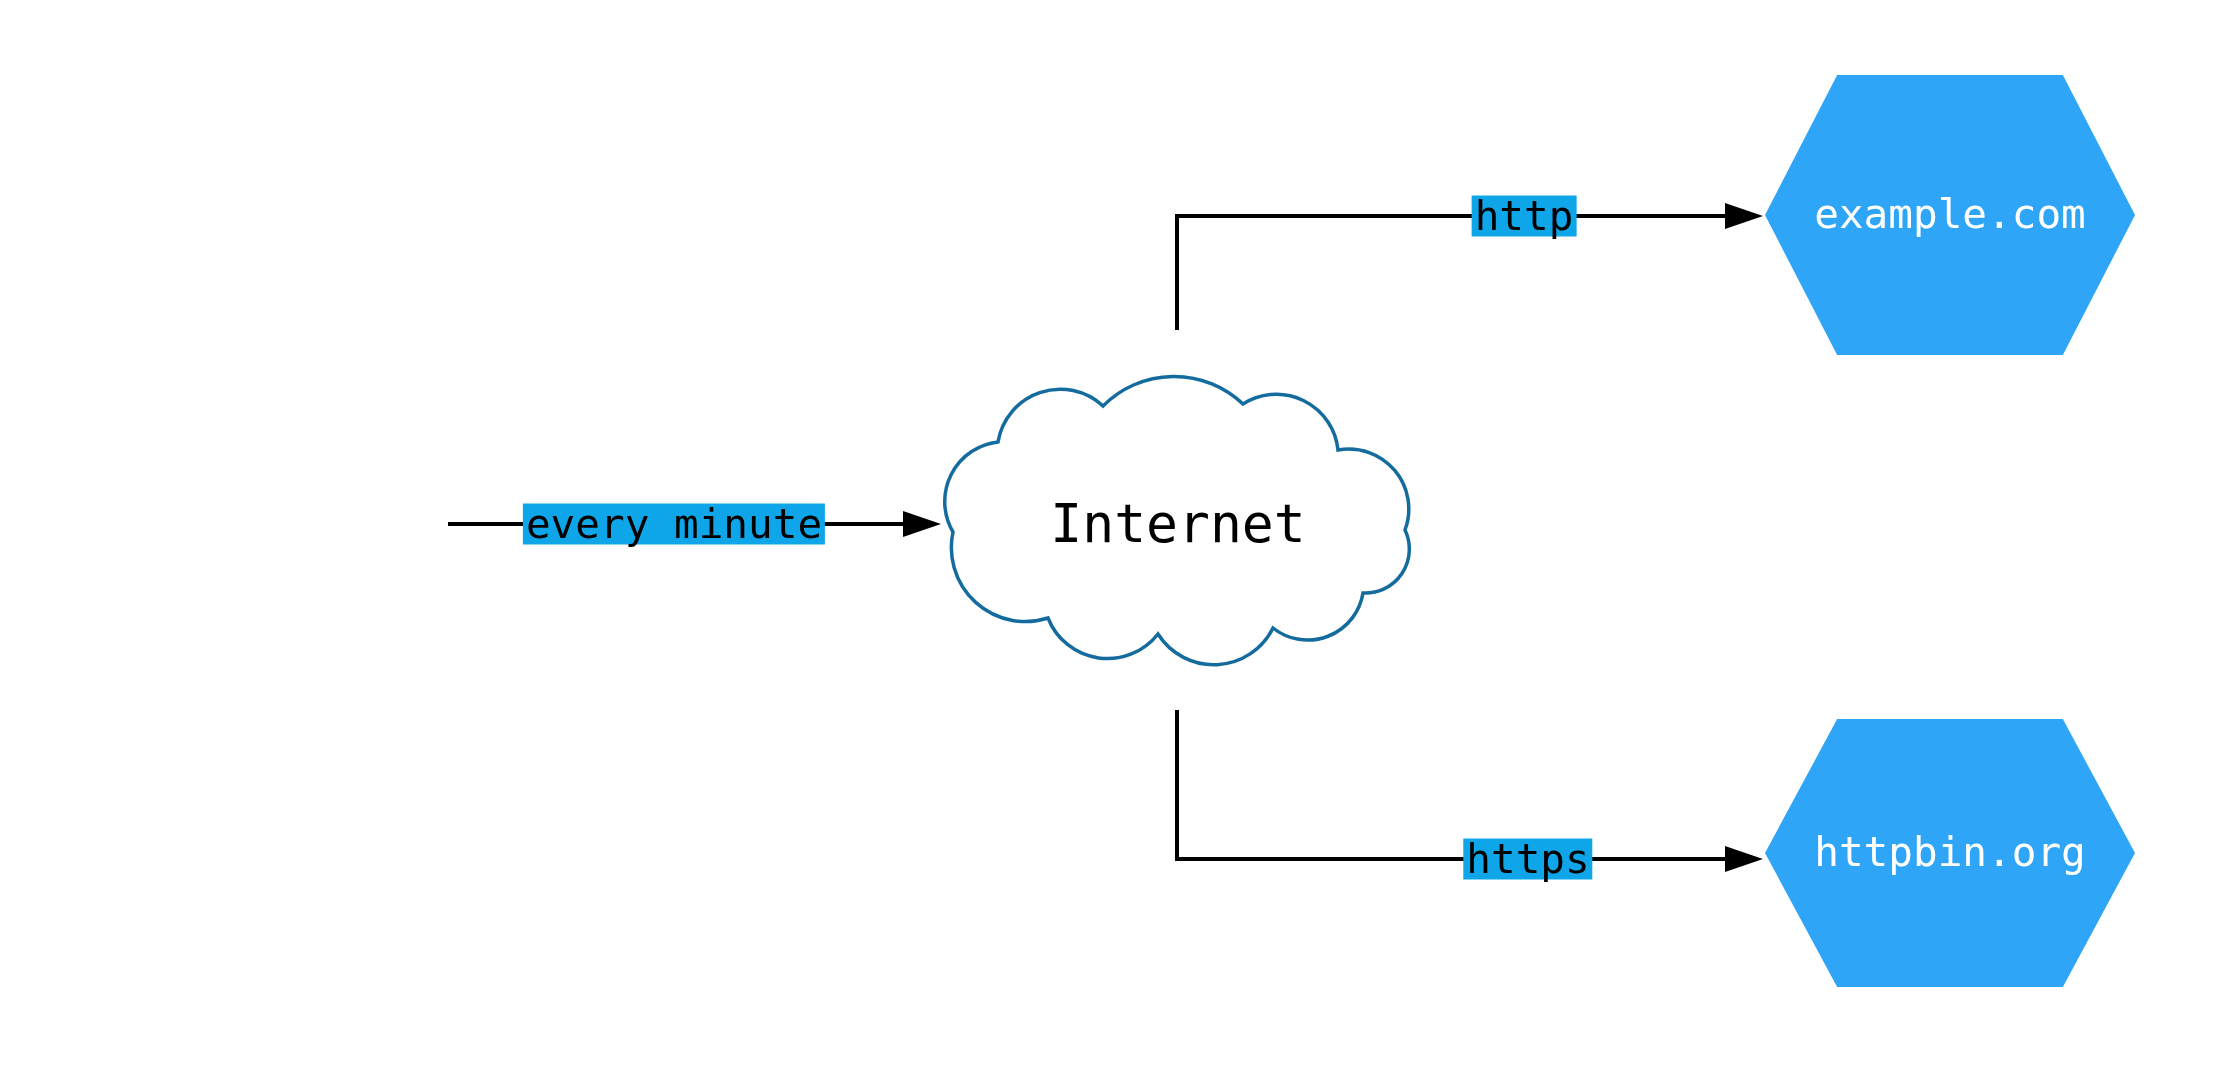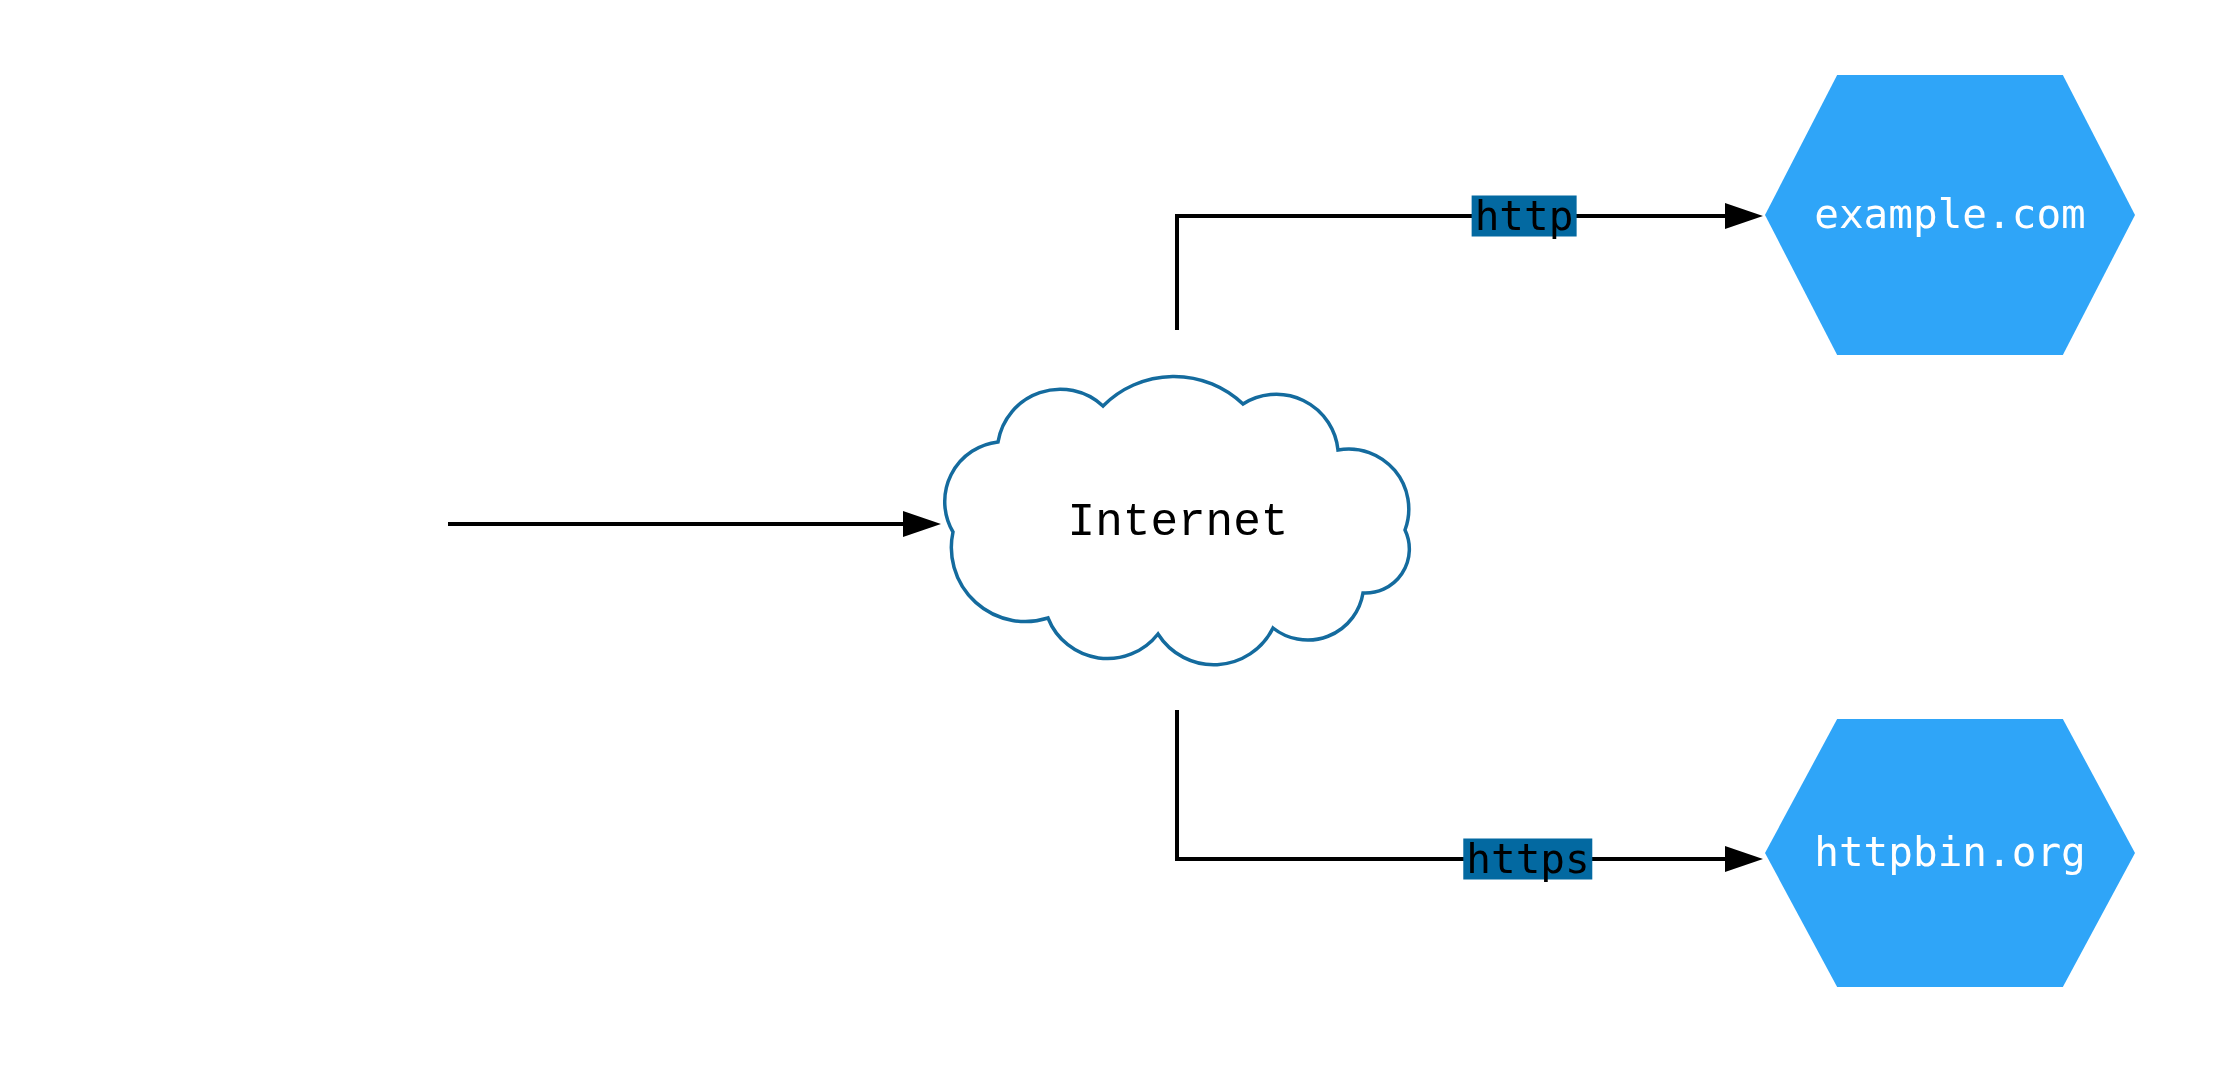--- a/index.html
+++ b/index.html
@@ -58,7 +58,7 @@
   .edge-label {
     position: absolute;
     transform: translate(-50%, -50%);
-    background: #0369a1;
+    background: #0ea5e9;
     color: #000000;
     font-size: 41px;
     line-height: 1;

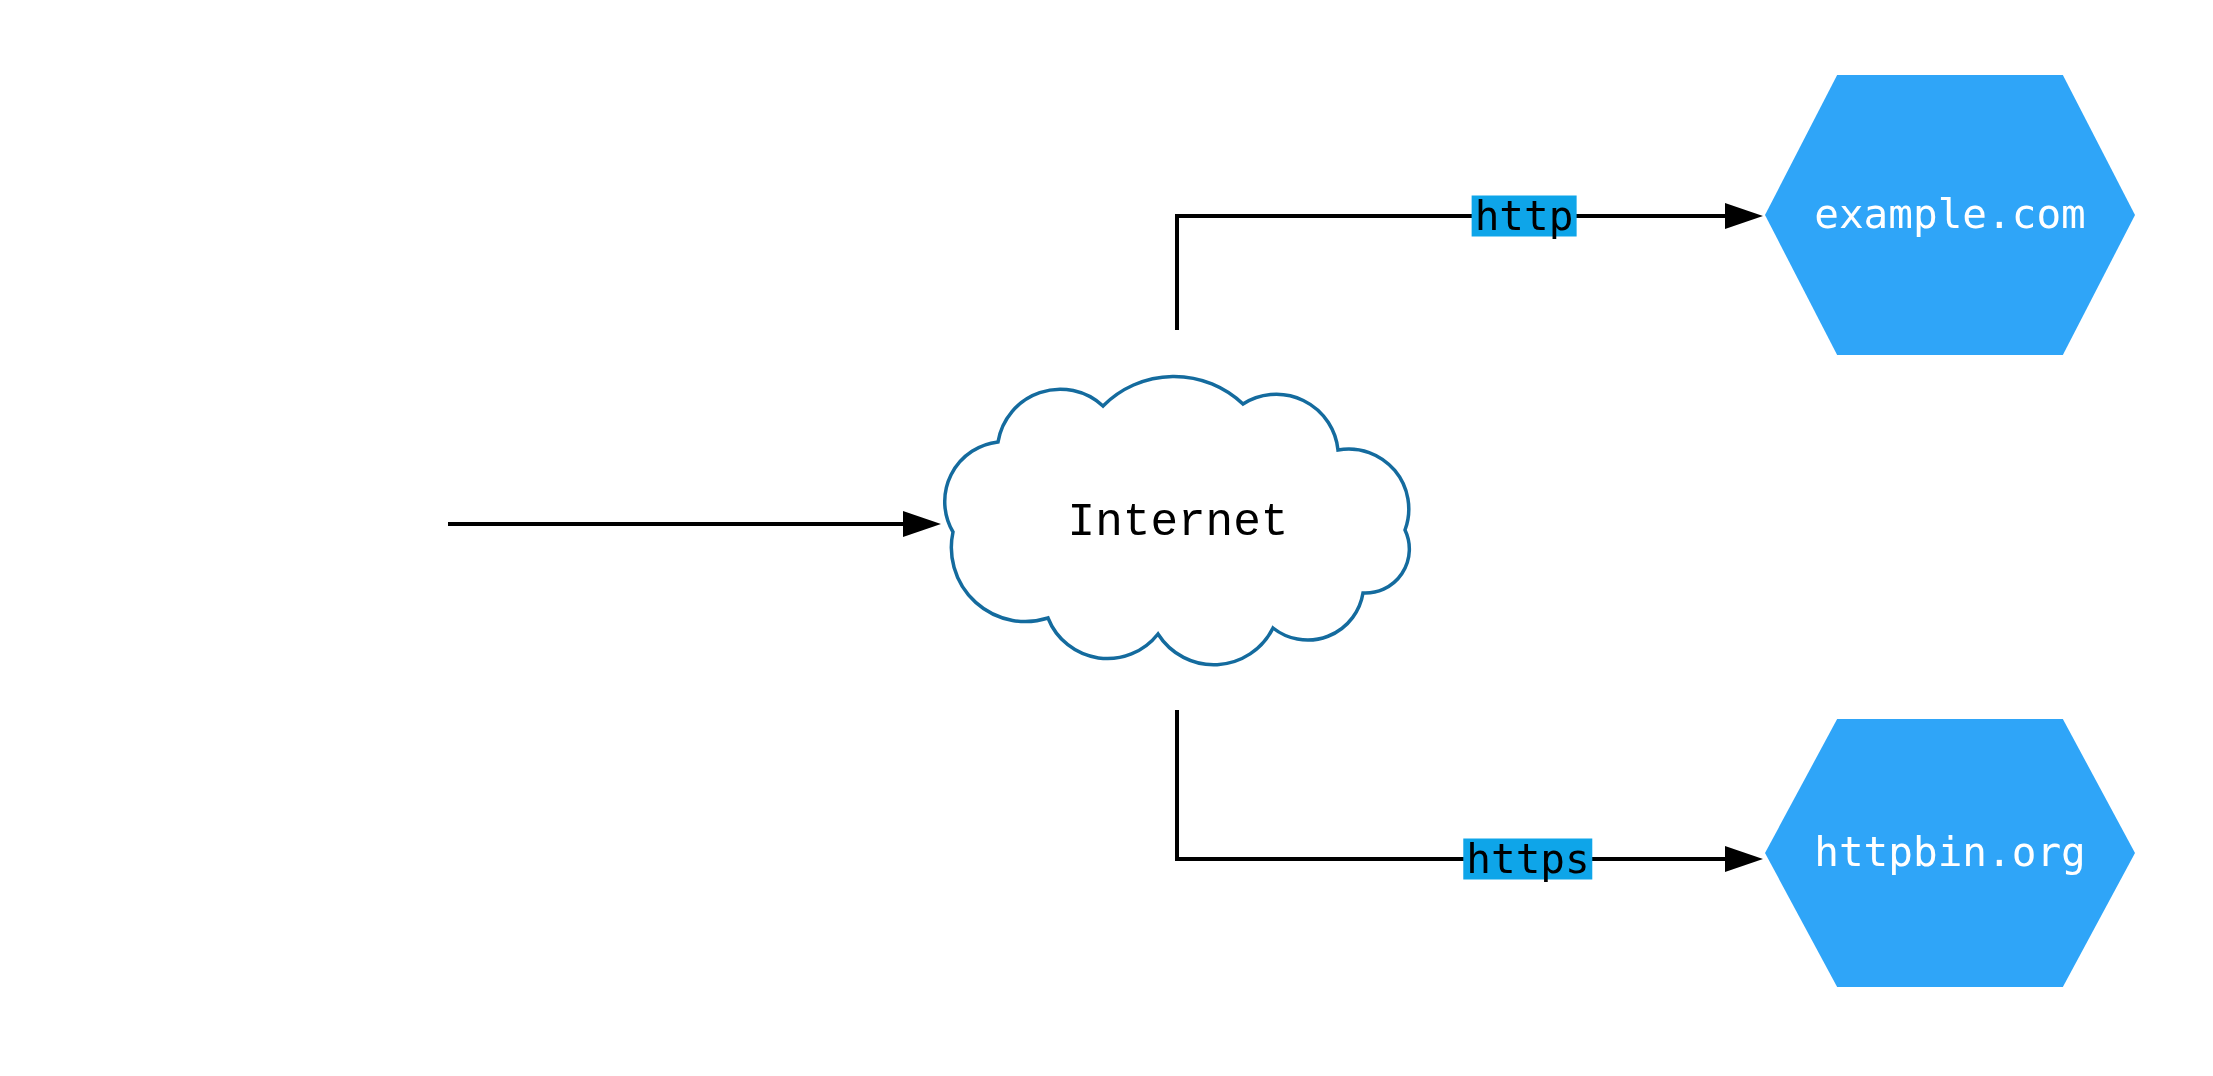--- a/index.html
+++ b/index.html
@@ -116,6 +116,7 @@
 
   <div class="cloud-label">Internet</div>
 
+  <div class="edge-label every-minute">every minute</div>
   <div class="edge-label http">http</div>
   <div class="edge-label https">https</div>
 

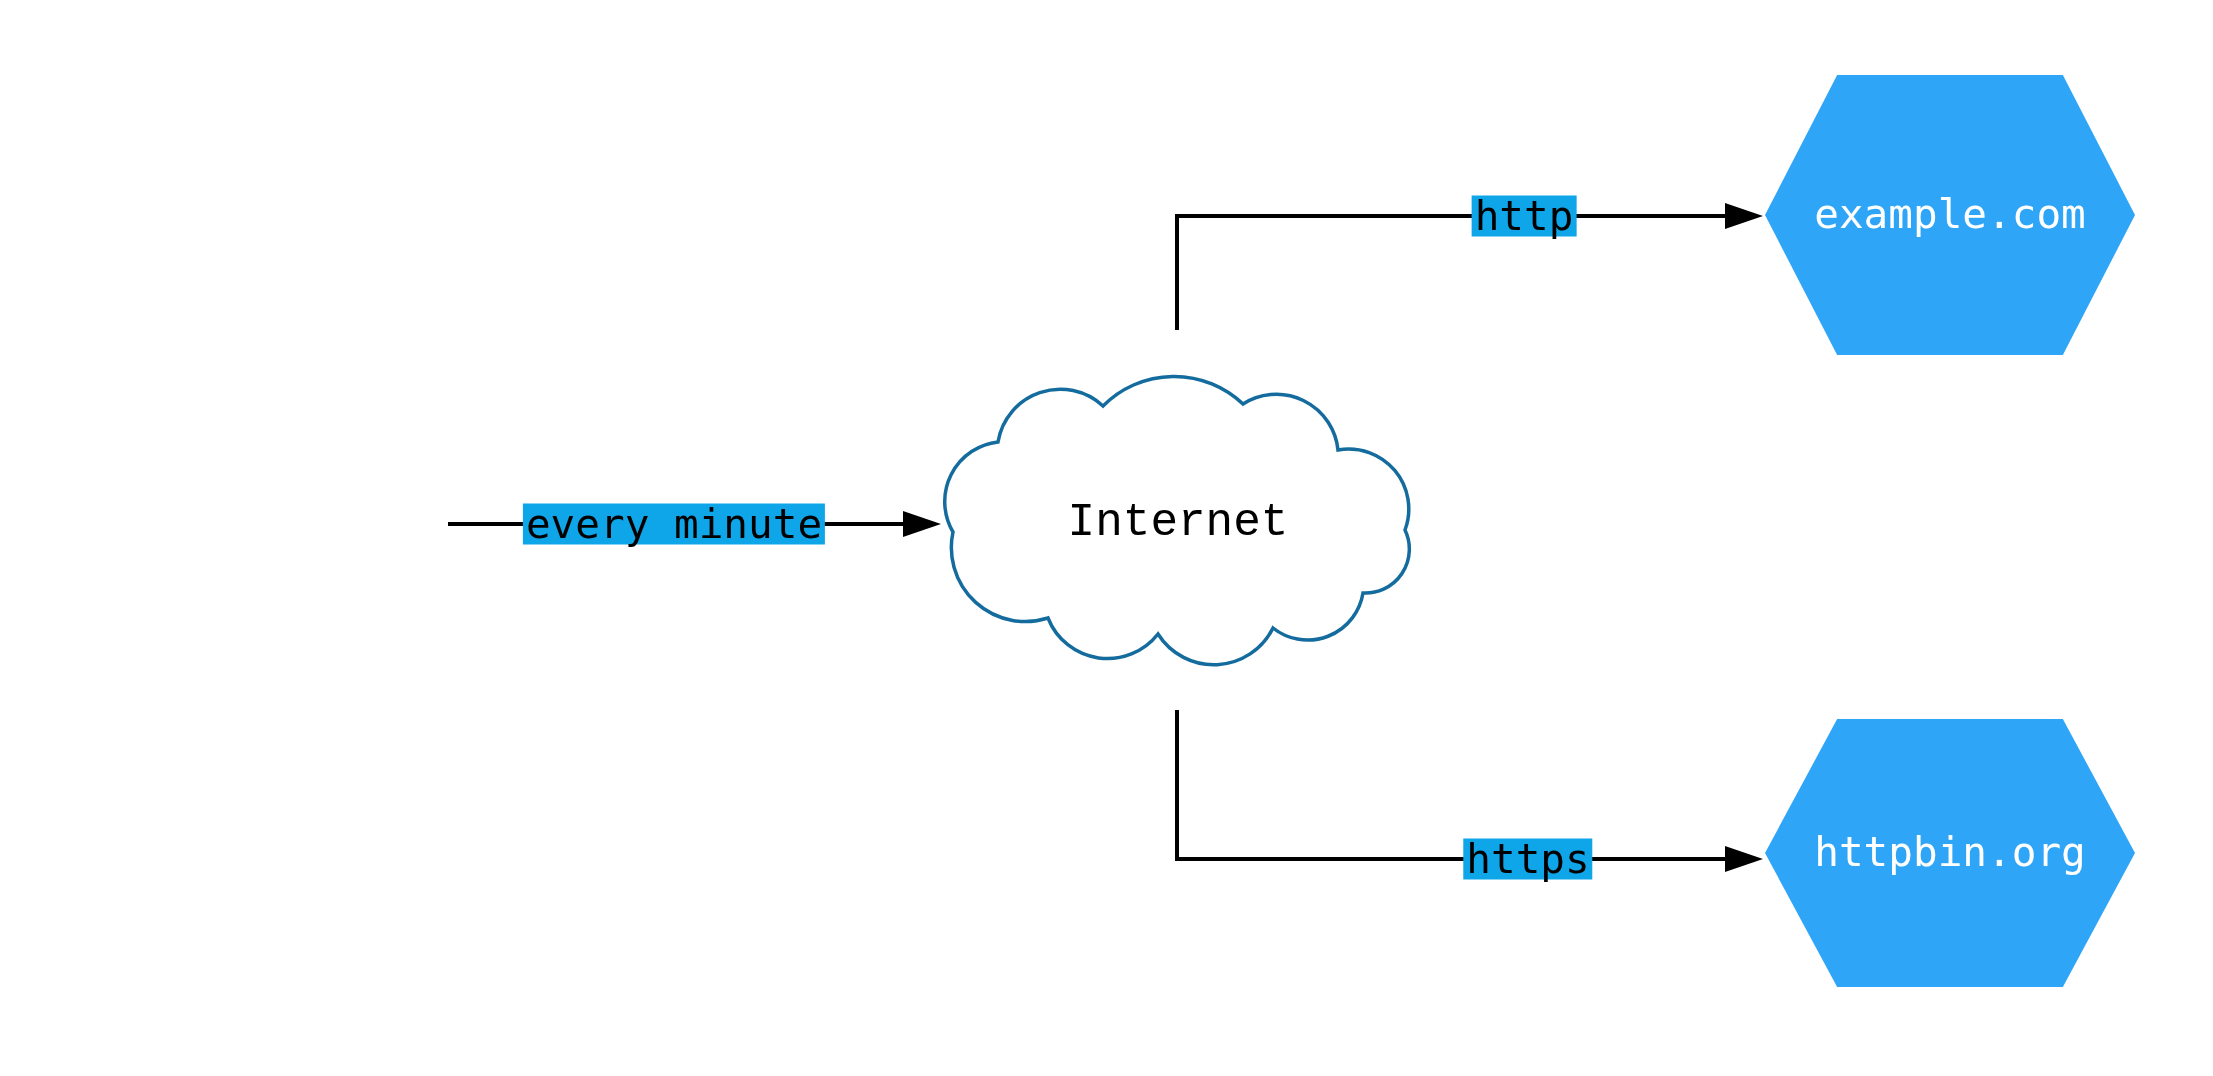--- a/index.html
+++ b/index.html
@@ -49,10 +49,9 @@
     top: 523px;
     transform: translate(-50%, -50%);
     color: #000000;
-    font-size: 46px;
+    font-size: 53px;
     line-height: 1;
     white-space: nowrap;
-    font-family: Liberation Mono, monospace;
   }
   
   .edge-label {

